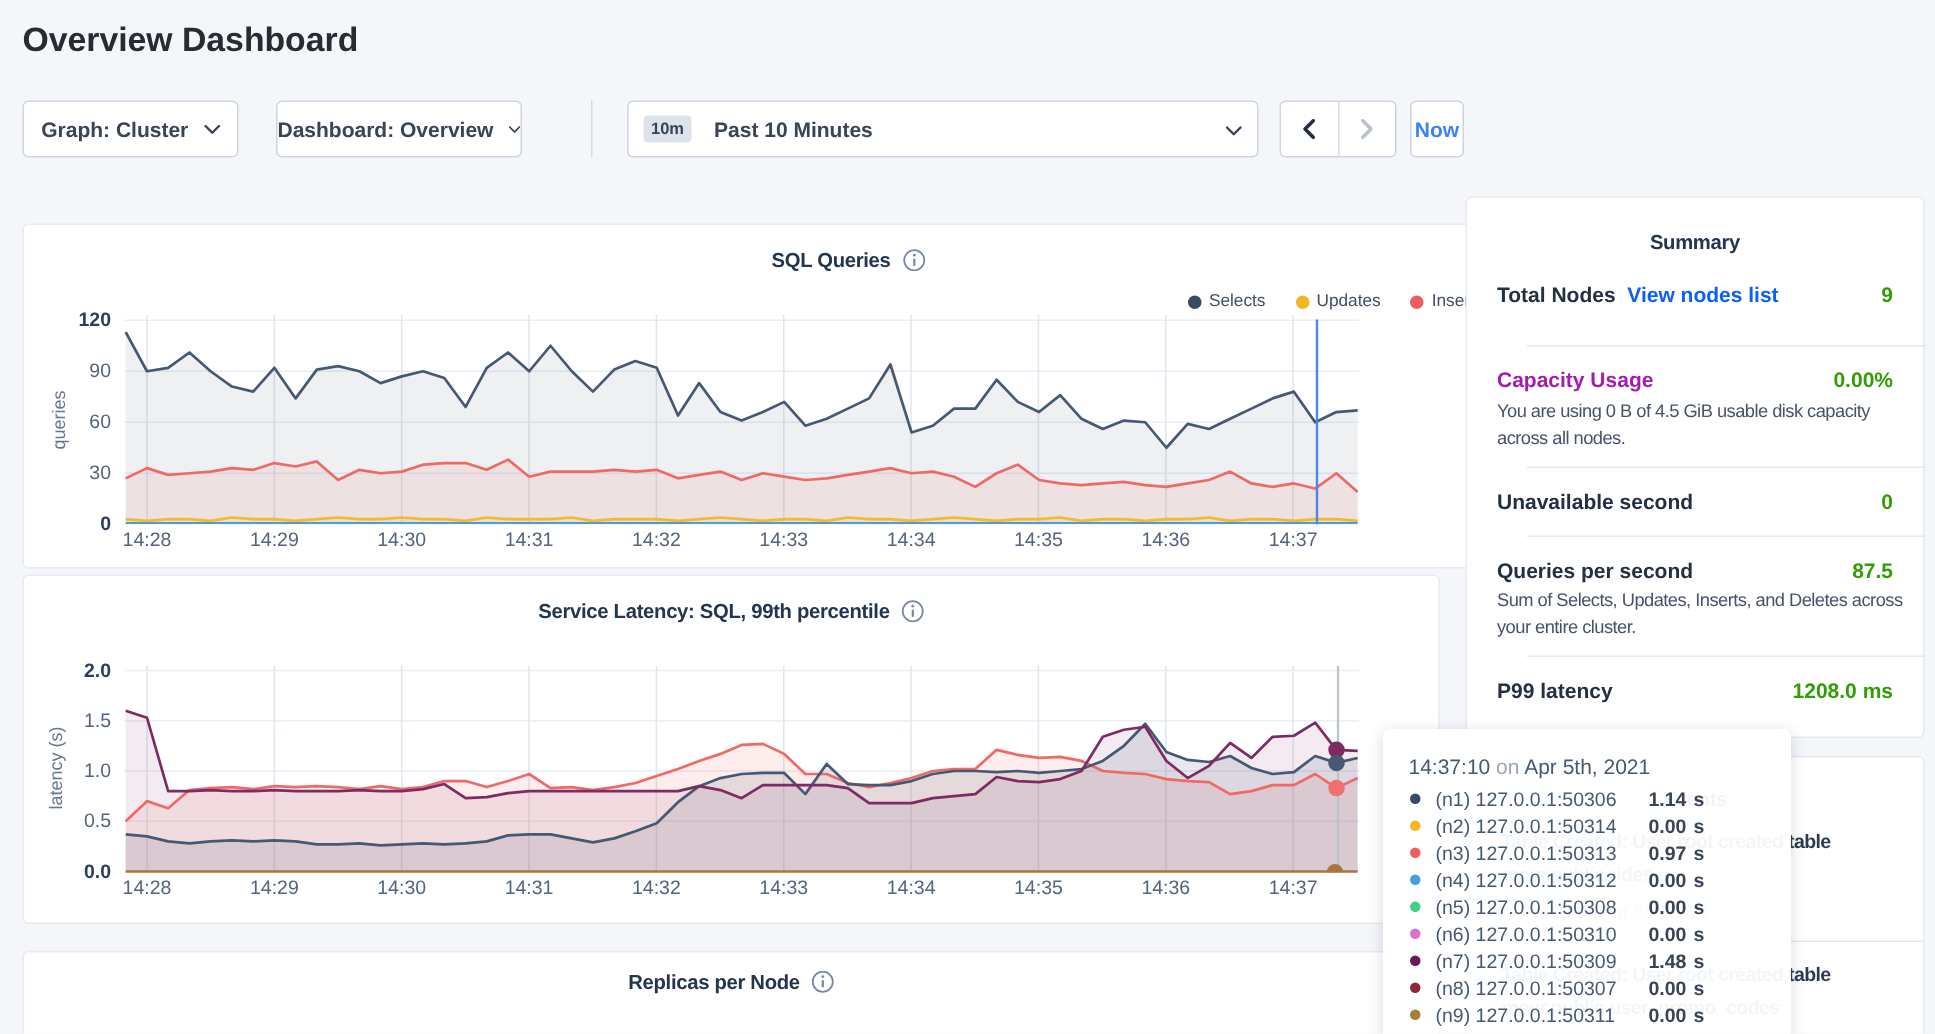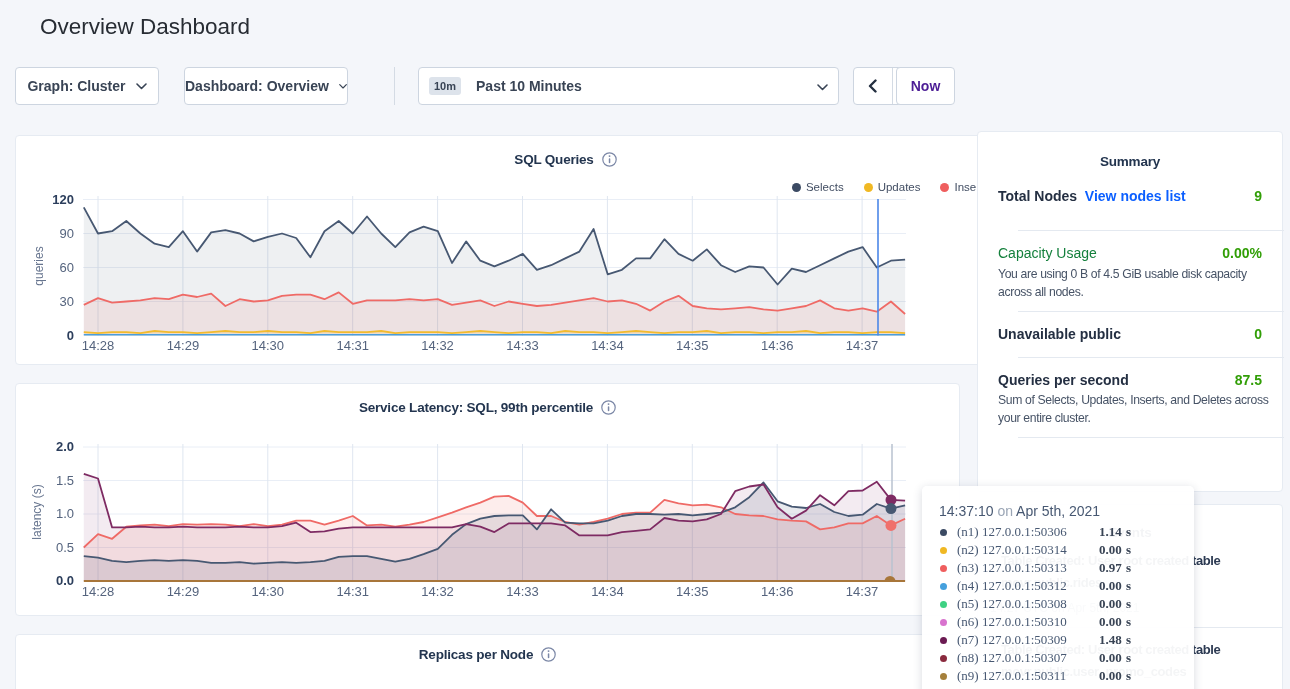--- a/index.html
+++ b/index.html
@@ -5,7 +5,7 @@
 html,body { width:1290px; height:689px; background:#f4f6fa; overflow:hidden;
   font-family:"Liberation Sans",sans-serif; position:relative; }
 .abs { position:absolute; }
-h1 { position:absolute; left:15px; top:14px; font-size:22.5px; font-weight:400; color:#272c33;margin-left:25px; }
+h1 { position:absolute; left:15px; top:14px; font-size:22.5px; font-weight:700; color:#272c33; }
 .dd { position:absolute; top:67px; height:38px; background:#fff; border:1px solid #cdd5e0;
   border-radius:4px; display:flex; align-items:center; justify-content:center;
   font-size:14px; font-weight:bold; color:#394455; }

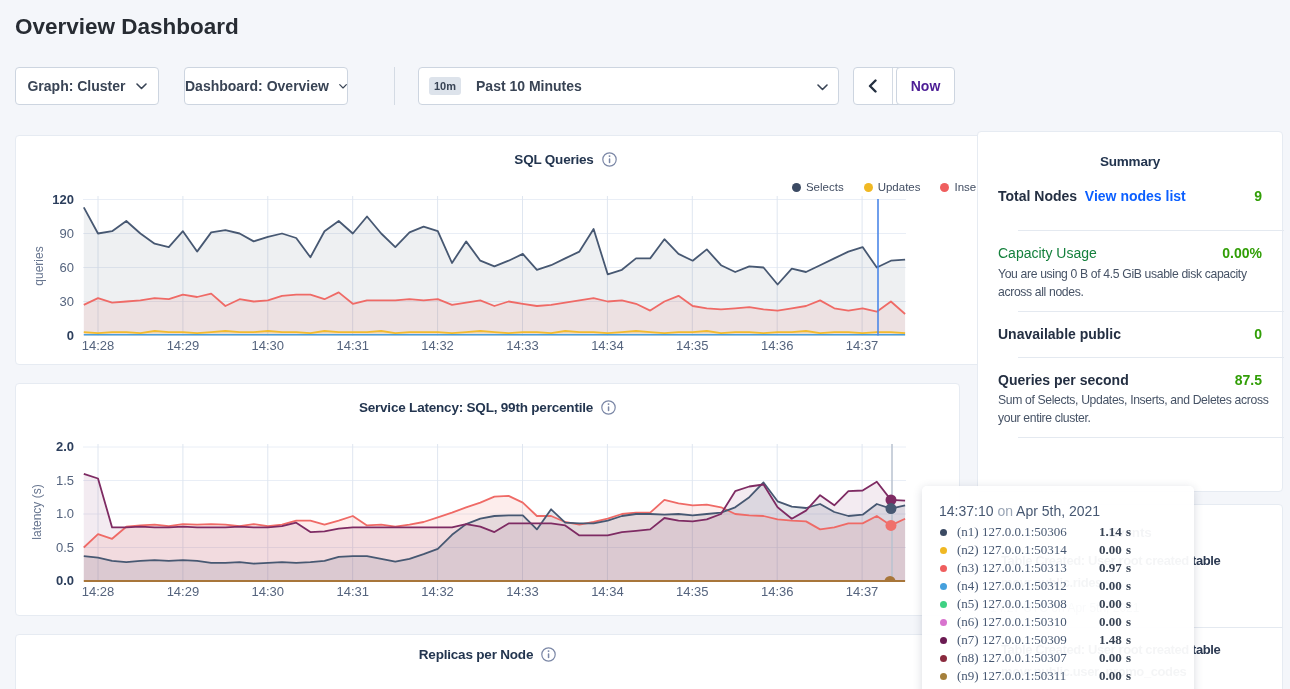--- a/index.html
+++ b/index.html
@@ -55,7 +55,7 @@
       </svg>
   </span>
 </div>
-<div class="dd" style="left:896px;width:59px;color:#4c1d95">Now</div>
+<div class="dd" style="left:940px;width:36px;color:#3b82f6">Now</div>
 
 <div class="card" style="left:15px;top:135px;width:1101px;height:230px">
   <div class="ctitle" style="top:16px">SQL Queries<svg width="15" height="15" viewBox="0 0 15 15" style="vertical-align:-3px;margin-left:8px">

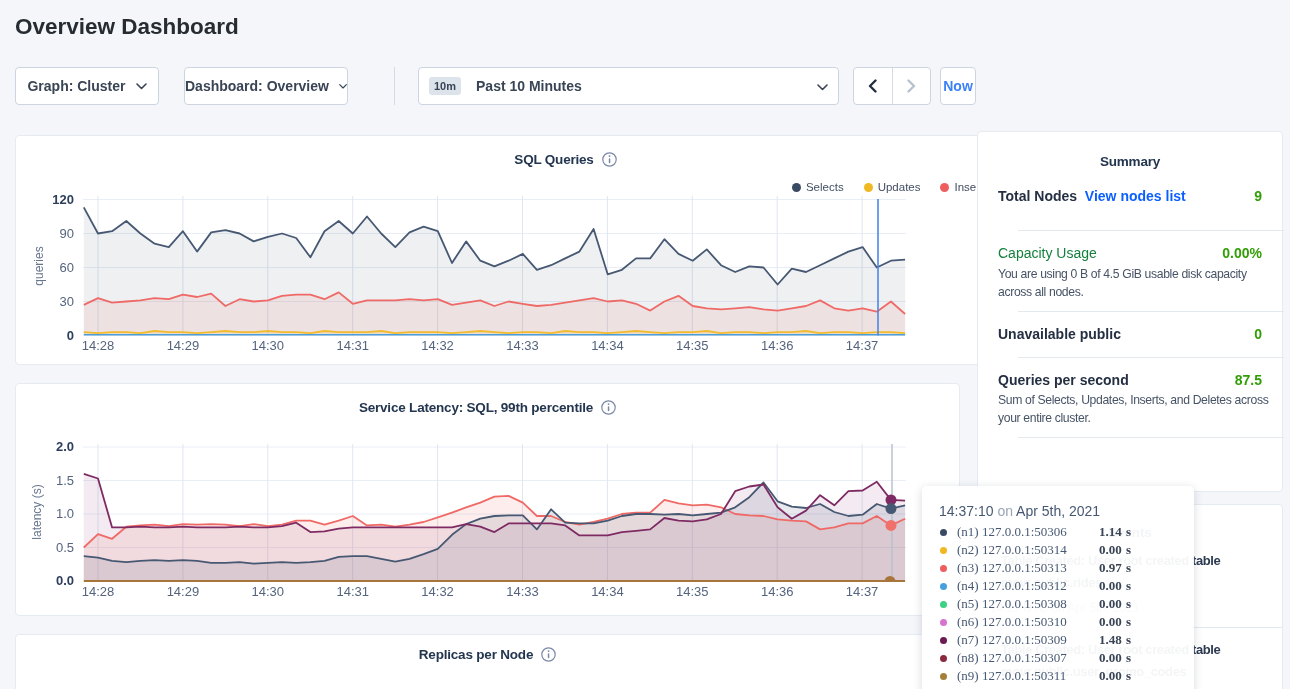--- a/index.html
+++ b/index.html
@@ -57,7 +57,7 @@
 </div>
 <div class="dd" style="left:940px;width:36px;color:#3b82f6">Now</div>
 
-<div class="card" style="left:15px;top:135px;width:1101px;height:230px">
+<div class="card" style="left:15px;top:149px;width:1101px;height:230px">
   <div class="ctitle" style="top:16px">SQL Queries<svg width="15" height="15" viewBox="0 0 15 15" style="vertical-align:-3px;margin-left:8px">
         <circle cx="7.5" cy="7.5" r="6.7" fill="none" stroke="#7b87a6" stroke-width="1.2"></circle>
         <rect x="6.8" y="6.3" width="1.5" height="5" rx="0.7" fill="#7b87a6"></rect>

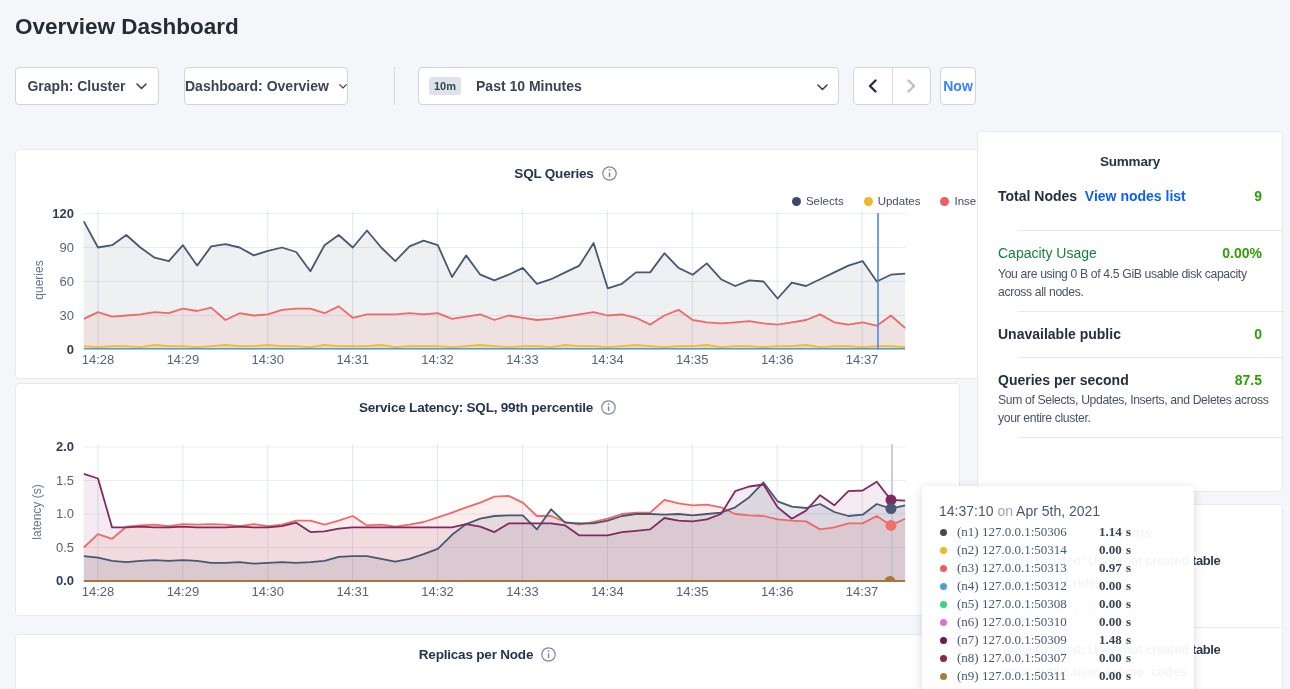--- a/index.html
+++ b/index.html
@@ -187,7 +187,7 @@
   </div>
   <div class="sdiv abs" style="top:98px;width:266px;left:20px"></div>
   <div class="srow" style="position:absolute;top:113px;width:100%">
-    <span style="font-size:14px;font-weight:normal;color:#15803d">Capacity Usage</span>
+    <span style="font-size:14px;font-weight:bold;color:#a21caf">Capacity Usage</span>
     <span class="green" style="font-size:14px">0.00%</span>
   </div>
   <div class="sdesc abs" style="top:133px">You are using 0 B of 4.5 GiB usable disk capacity<br>across all nodes.</div>

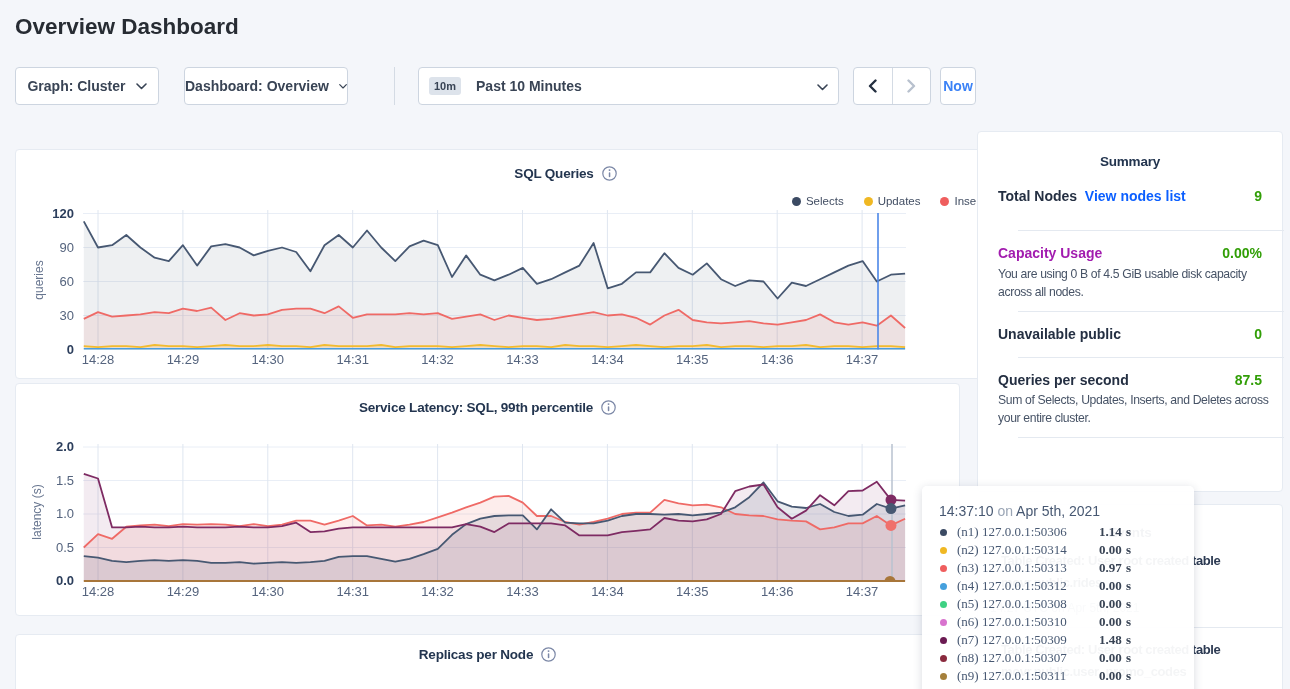--- a/index.html
+++ b/index.html
@@ -193,7 +193,7 @@
   <div class="sdesc abs" style="top:133px">You are using 0 B of 4.5 GiB usable disk capacity<br>across all nodes.</div>
   <div class="sdiv abs" style="top:179px;width:266px;left:20px"></div>
   <div class="srow" style="position:absolute;top:194px;width:100%">
-    <span style="font-size:14px;font-weight:bold;color:#242f42">Unavailable public</span>
+    <span style="font-size:14px;font-weight:bold;color:#242f42">Unavailable second</span>
     <span class="green" style="font-size:14px">0</span>
   </div>
   <div class="sdiv abs" style="top:225px;width:266px;left:20px"></div>

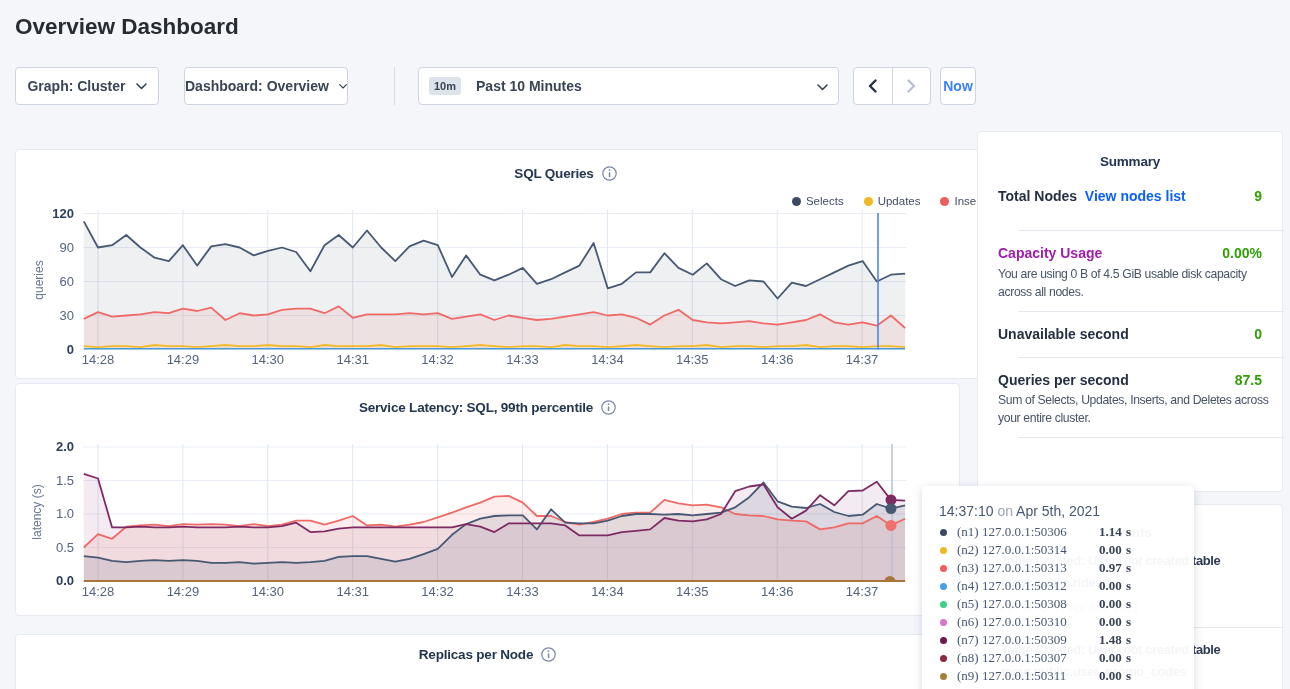--- a/index.html
+++ b/index.html
@@ -203,6 +203,10 @@
   </div>
   <div class="sdesc abs" style="top:259px">Sum of Selects, Updates, Inserts, and Deletes across<br>your entire cluster.</div>
   <div class="sdiv abs" style="top:305px;width:266px;left:20px"></div>
+  <div class="srow" style="position:absolute;top:320px;width:100%">
+    <span style="font-size:14px;font-weight:bold;color:#242f42">P99 latency</span>
+    <span class="green" style="font-size:14px">1208.0 ms</span>
+  </div>
 </div>
 
 <div class="card" style="left:977px;top:504px;width:306px;height:230px;overflow:hidden">

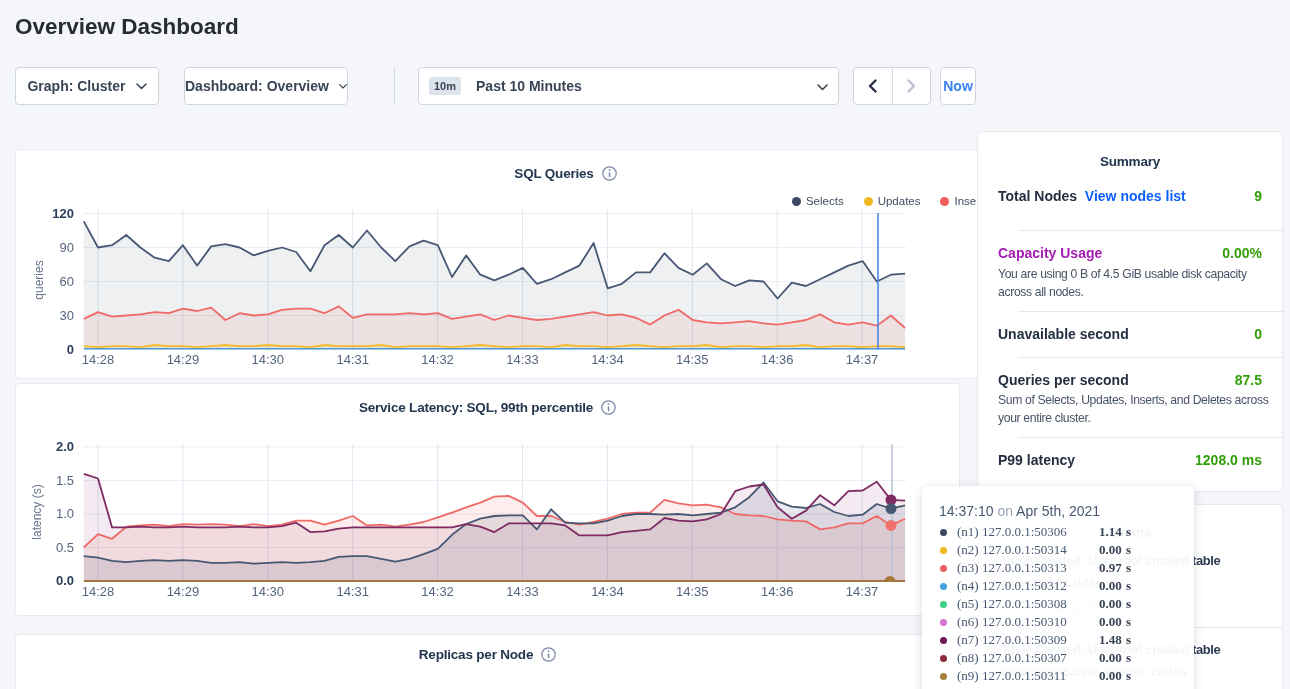--- a/index.html
+++ b/index.html
@@ -19,7 +19,7 @@
 .sdiv { height:1px; background:#e4e9f0; margin:0 20px; }
 .green { color:#319e06; font-weight:bold; }
 .sdesc { padding:0 8px 0 20px; font-size:12.2px; letter-spacing:-0.35px; color:#475366; line-height:18px; white-space:nowrap; }
-.ttrow { display:flex; align-items:center; height:18px; font-size:13px; color:#475872;font-family:Liberation Serif, serif; }
+.ttrow { display:flex; align-items:center; height:18px; font-size:13px; color:#475872; }
 .ttdot { width:7px; height:7px; border-radius:50%; margin:0 10px 0 1px; flex:none; }
 .ttlabel { width:130px; }
 .ttval { font-weight:bold; color:#394455;margin-left:12px; }

